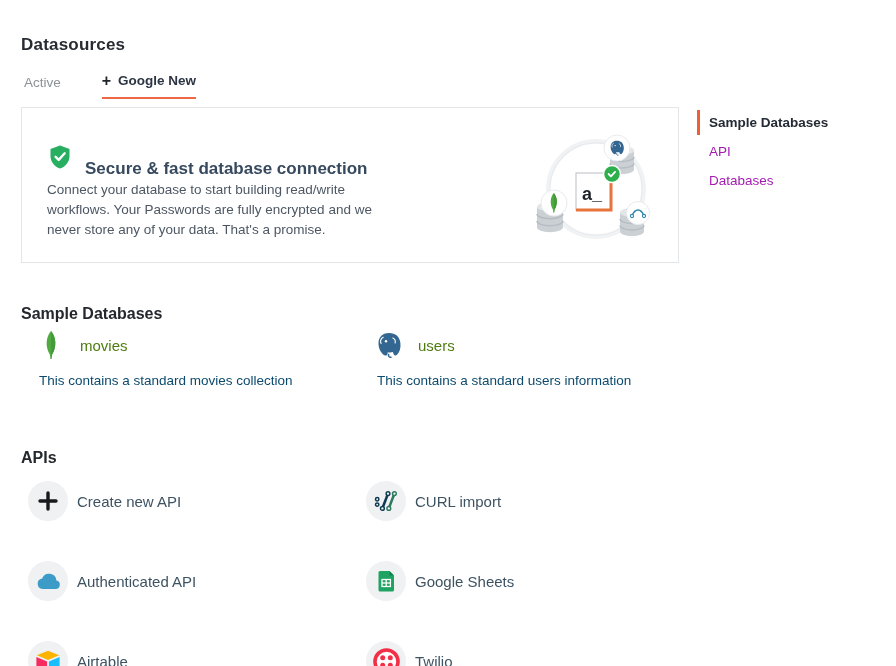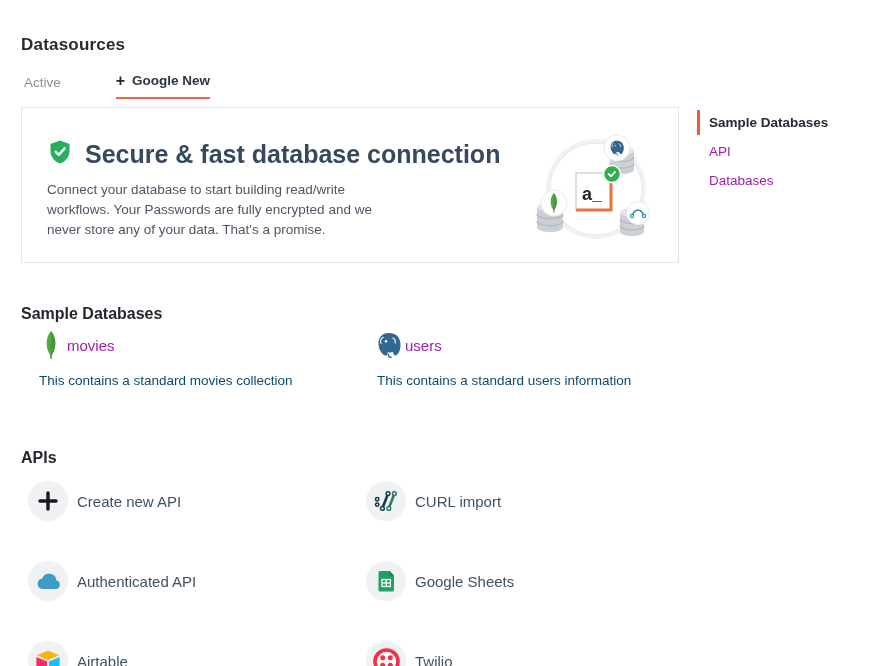--- a/index.html
+++ b/index.html
@@ -13,7 +13,7 @@
     font-size:17px;font-weight:700;color:#272c33;letter-spacing:.2px;
   }
   
-  .tabs{position:absolute;left:24px;top:73px;display:flex;gap:55px;align-items:flex-end;}
+  .tabs{position:absolute;left:24px;top:73px;display:flex;gap:41px;align-items:flex-end;}
   .tab{font-size:13.5px;color:#8b9298;padding-bottom:9px;cursor:pointer;}
   .tab.active{
     color:#2b3543;font-weight:700;border-bottom:2px solid #ed6846;

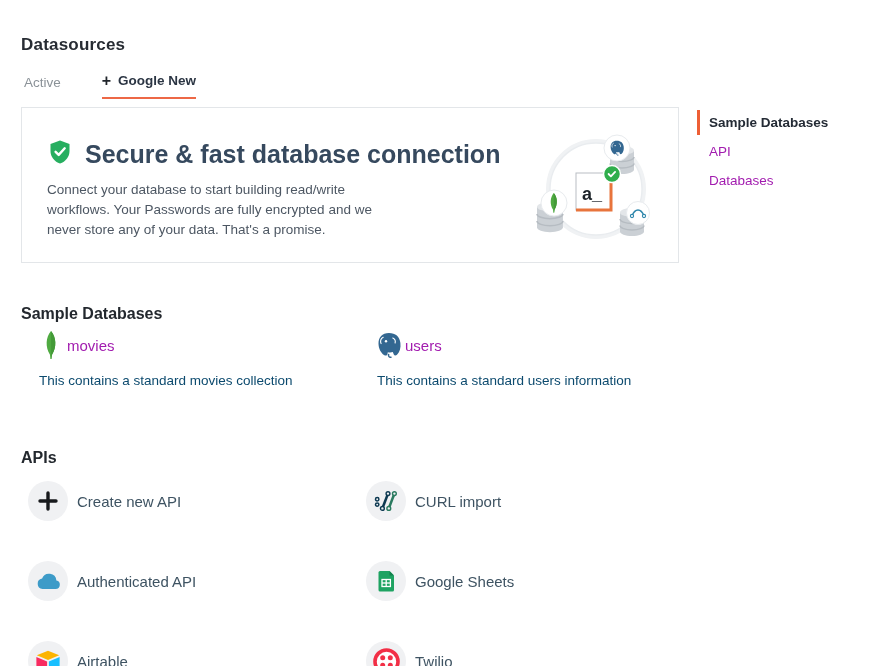--- a/index.html
+++ b/index.html
@@ -26,7 +26,7 @@
     border:1px solid #e3e6e9;background:#fff;box-sizing:border-box;
   }
   .banner-head{position:absolute;left:25px;top:31px;display:flex;align-items:center;gap:12px;}
-  .banner-title{font-size:25px;font-weight:700;color:#36495e;}
+  .banner-title{font-size:17px;font-weight:700;color:#36495e;margin-top:20px;}
   .banner-body{
     position:absolute;left:25px;top:72px;width:348px;
     font-size:13.5px;line-height:20px;color:#4d5763;

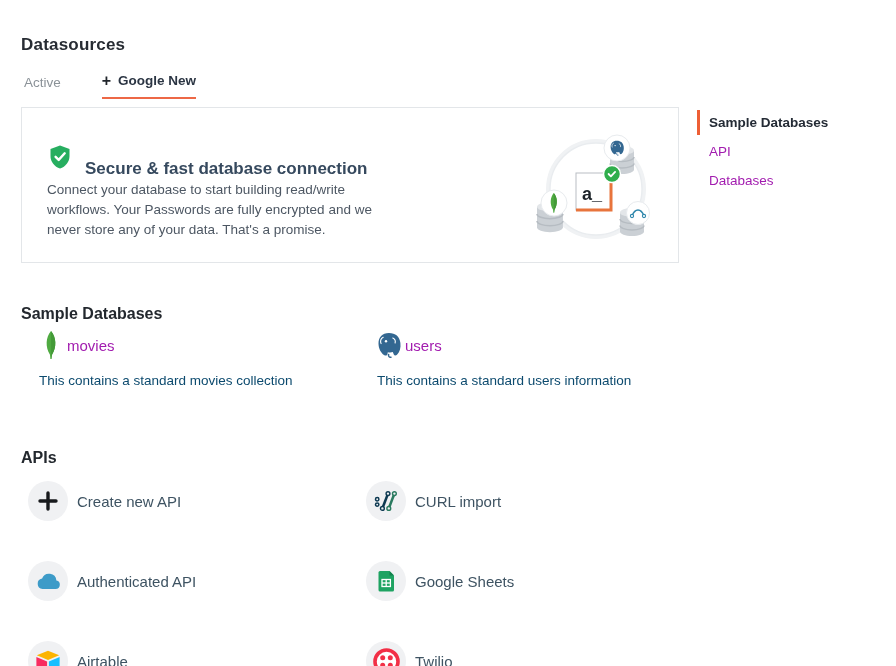--- a/index.html
+++ b/index.html
@@ -52,7 +52,7 @@
   .sample-item{cursor:pointer;}
   .sample-row{display:flex;align-items:center;height:30px;padding-left:16px;}
   .sample-iconbox{width:28px;height:30px;display:flex;align-items:center;justify-content:center;}
-  .sample-name{margin-left:2px;font-size:15px;color:#a21caf;}
+  .sample-name{margin-left:15px;font-size:15px;color:#4d7c0f;}
   .sample-desc{margin-top:13px;padding-left:18px;font-size:13.5px;color:#0c4a6e;}
   
   .api-grid{

